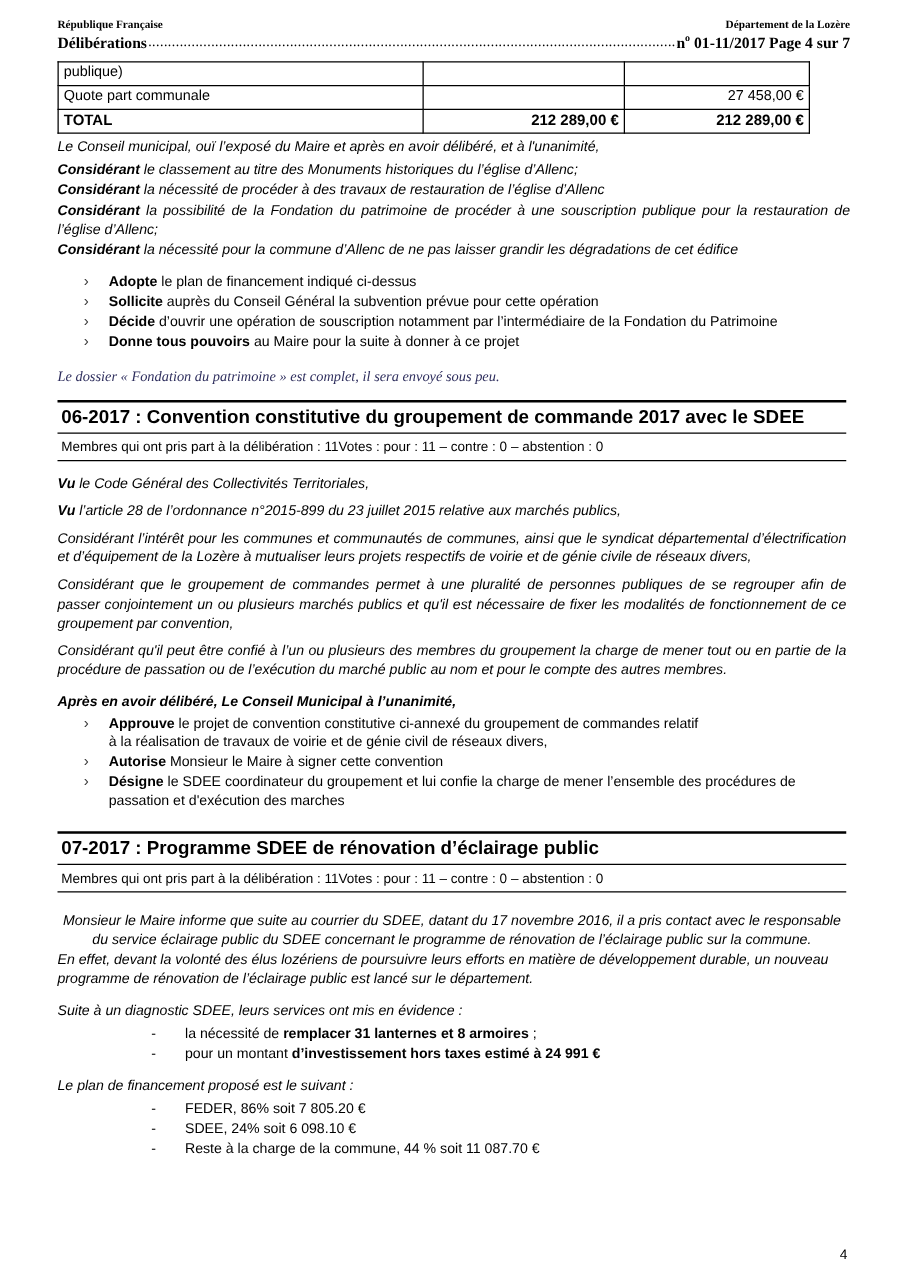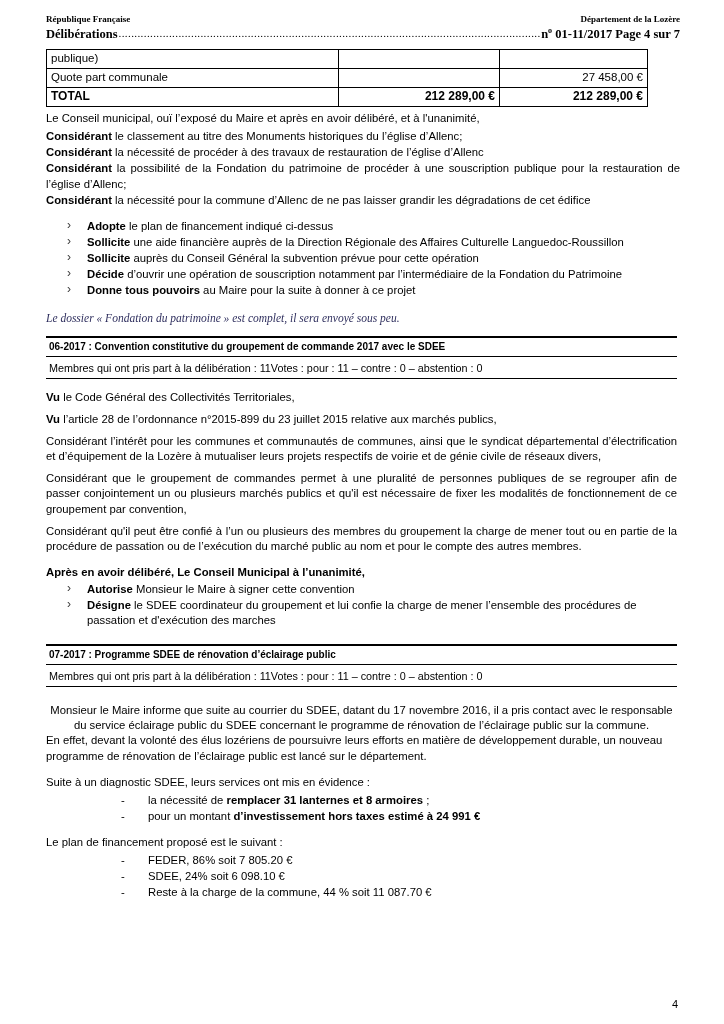--- a/index.html
+++ b/index.html
@@ -80,6 +80,7 @@
     font-size: 11.3px;
     line-height: 1.34;
     margin: 0;
+    font-style: italic;
   }
   .p-just { text-align: justify; }
   .tight { margin-top: 0; }

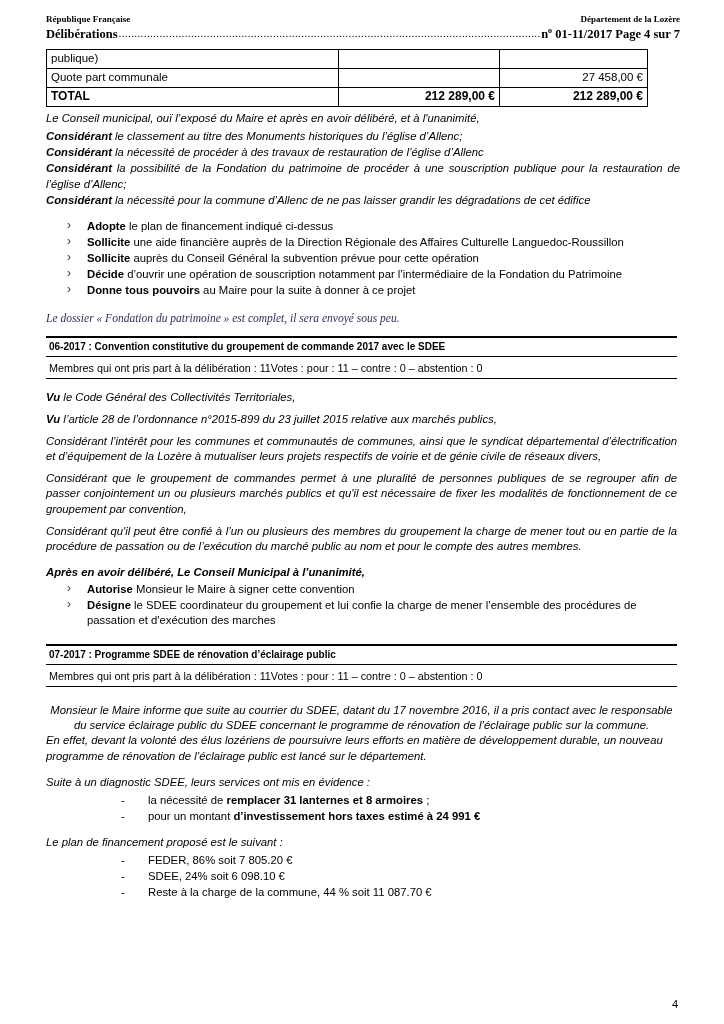--- a/index.html
+++ b/index.html
@@ -219,7 +219,6 @@
 
   <ul class="chev" style="margin-top:11px;">
     <li><b>Adopte</b><span> le plan de financement indiqué ci-dessus</span></li>
-    <li style="padding-right:36px;"><b>Sollicite</b><span> une aide financière auprès de la Direction Régionale des Affaires Culturelle Languedoc-Roussillon</span></li>
     <li><b>Sollicite</b><span> auprès du Conseil Général la subvention prévue pour cette opération</span></li>
     <li><b>Décide</b><span> d’ouvrir une opération de souscription notamment par l’intermédiaire de la Fondation du Patrimoine</span></li>
     <li><b>Donne tous pouvoirs</b><span> au Maire pour la suite à donner à ce projet</span></li>

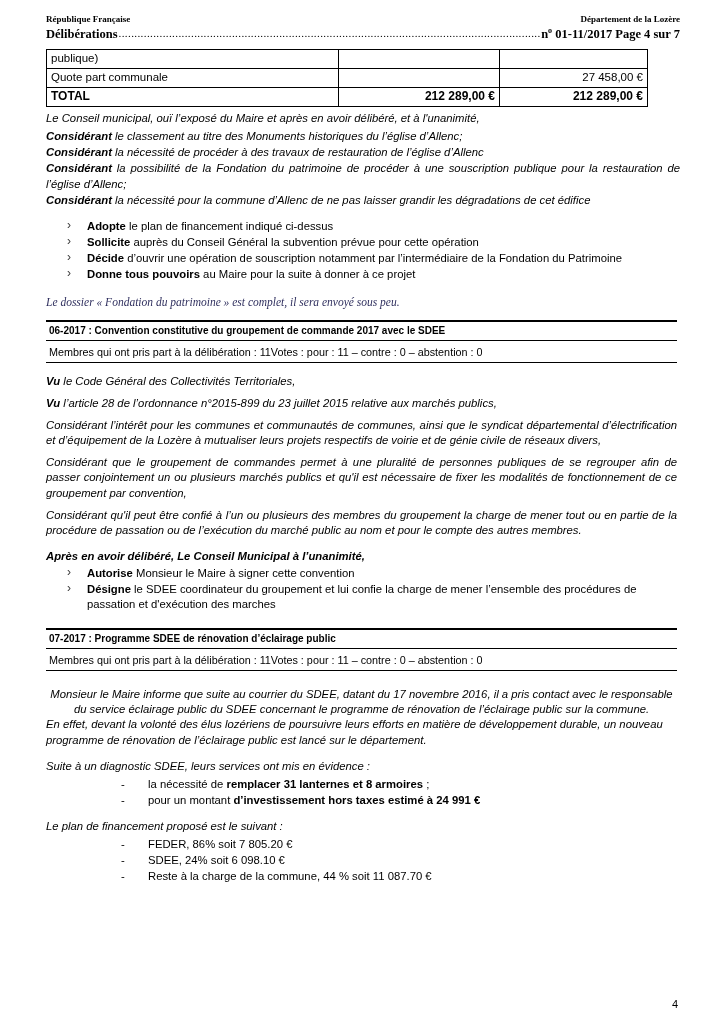--- a/index.html
+++ b/index.html
@@ -150,7 +150,7 @@
   .delib-title {
     border-top: 2px solid #000000;
     border-bottom: 1px solid #000000;
-    font-size: 10px;
+    font-size: 15px;
     font-weight: bold;
     padding: 3px 2px 3px 3px;
     line-height: 1.2;

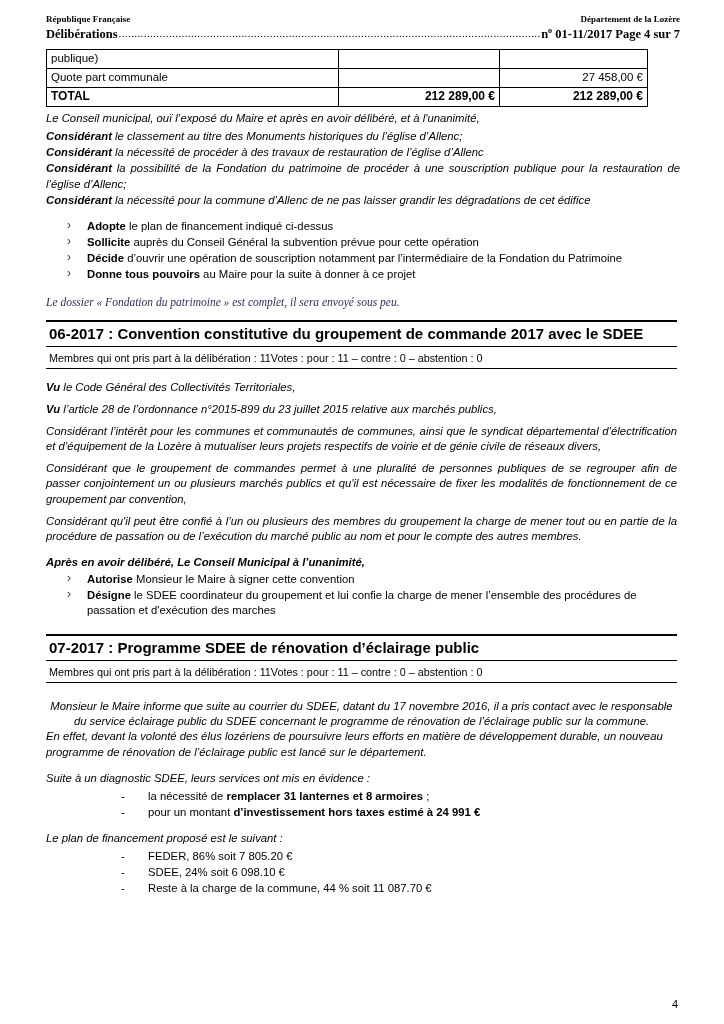--- a/index.html
+++ b/index.html
@@ -243,6 +243,7 @@
   <p class="para gap-m" style="font-weight:bold;">Après en avoir délibéré, Le Conseil Municipal à l’unanimité,</p>
 
   <ul class="chev" style="margin-top:2px;">
+    <li style="padding-right:120px;"><b>Approuve</b><span> le projet de convention constitutive ci-annexé du groupement de commandes relatif à la réalisation de travaux de voirie et de génie civil de réseaux divers,</span></li>
     <li><b>Autorise</b><span> Monsieur le Maire à signer cette convention</span></li>
     <li style="padding-right:24px;"><b>Désigne</b><span> le SDEE coordinateur du groupement et lui confie la charge de mener l’ensemble des procédures de passation et d'exécution des marches</span></li>
   </ul>

